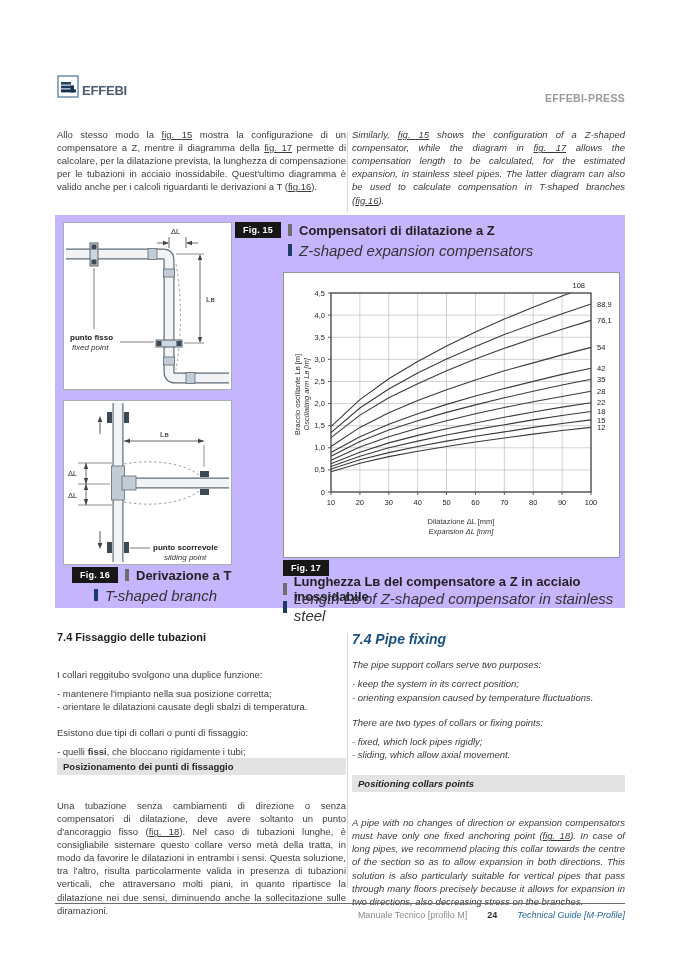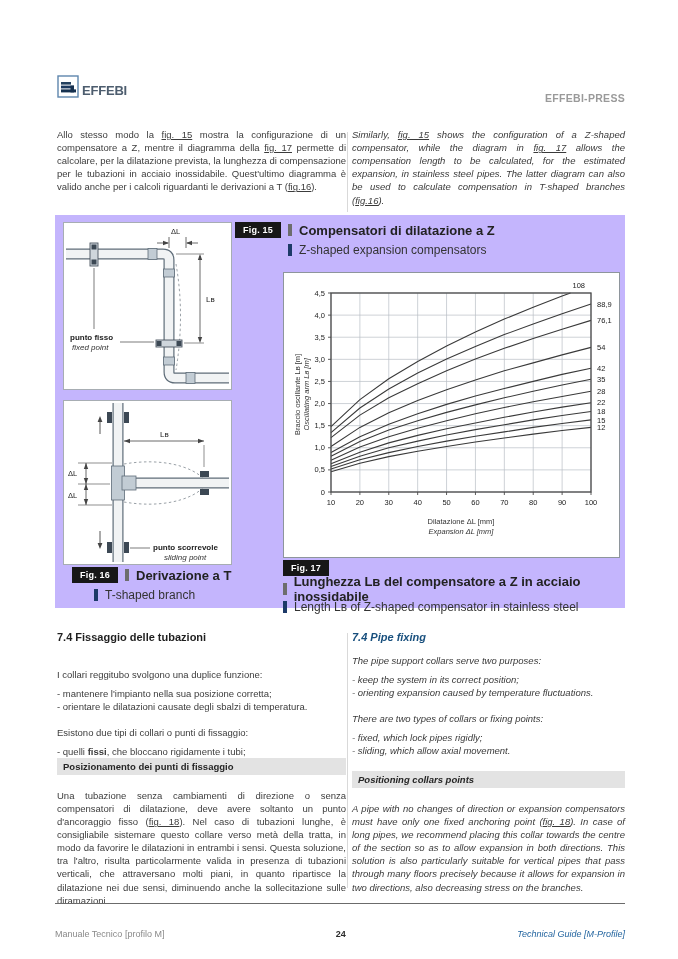--- a/index.html
+++ b/index.html
@@ -27,7 +27,7 @@
   .bar-gray{background:#6d6d6d}
   .bar-navy{background:#1d3a68}
   .cap-bold{font-size:13px;font-weight:bold;color:#222}
-  .cap-it{font-size:12px;color:#333}
+  .cap-it{font-size:15px;font-style:italic;color:#333}
   .chart-box{left:228px;top:57px;width:337px;height:286px;background:#fff;border:1px solid #8e959c}
   .ylab{left:-62px;top:112px;width:160px;text-align:center;transform:rotate(-90deg);font-size:7.5px;line-height:1.25;color:#333}
   .xlab{left:47px;top:244px;width:260px;text-align:center;font-size:7.5px;line-height:1.3;color:#333}

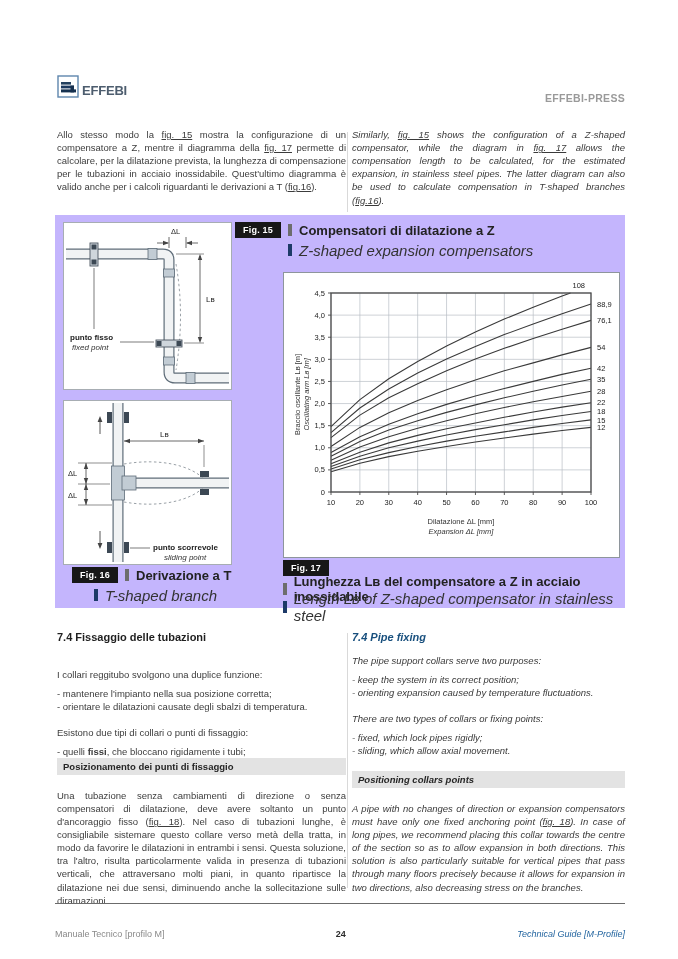--- a/index.html
+++ b/index.html
@@ -33,7 +33,7 @@
   .xlab{left:47px;top:244px;width:260px;text-align:center;font-size:7.5px;line-height:1.3;color:#333}
   
   .sec-title-it{font-size:11px;font-weight:bold;color:#1f1f1f;margin-bottom:23px}
-  .sec-title-en{font-size:11px;font-weight:bold;font-style:italic;color:#19507e;margin-bottom:9px}
+  .sec-title-en{font-size:14px;font-weight:bold;font-style:italic;color:#19507e;margin-bottom:9px}
   .p-gap{margin-bottom:6px}
   .grp-gap{margin-bottom:12px}
   .subbar{background:#e3e3e3;padding:2px 6px;font-size:9.5px;font-weight:bold;color:#262626;margin-bottom:14px}

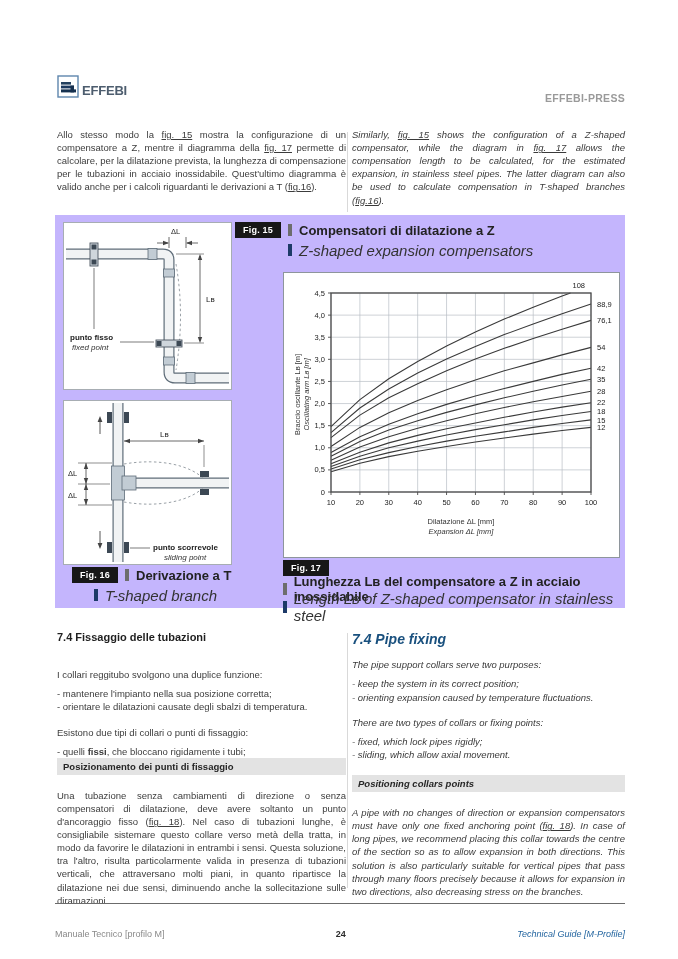--- a/index.html
+++ b/index.html
@@ -36,7 +36,7 @@
   .sec-title-en{font-size:14px;font-weight:bold;font-style:italic;color:#19507e;margin-bottom:9px}
   .p-gap{margin-bottom:6px}
   .grp-gap{margin-bottom:12px}
-  .subbar{background:#e3e3e3;padding:2px 6px;font-size:9.5px;font-weight:bold;color:#262626;margin-bottom:14px}
+  .subbar{background:#e3e3e3;padding:2px 6px;font-size:9.5px;font-weight:bold;color:#262626;margin-bottom:24px}
   
   .footer{left:55px;top:903px;width:570px;border-top:1px solid #6b6b6b;padding-top:25px;display:flex;justify-content:space-between;align-items:baseline;gap:20px;font-size:9px}
   .footer .f-left{color:#8a8a8a}

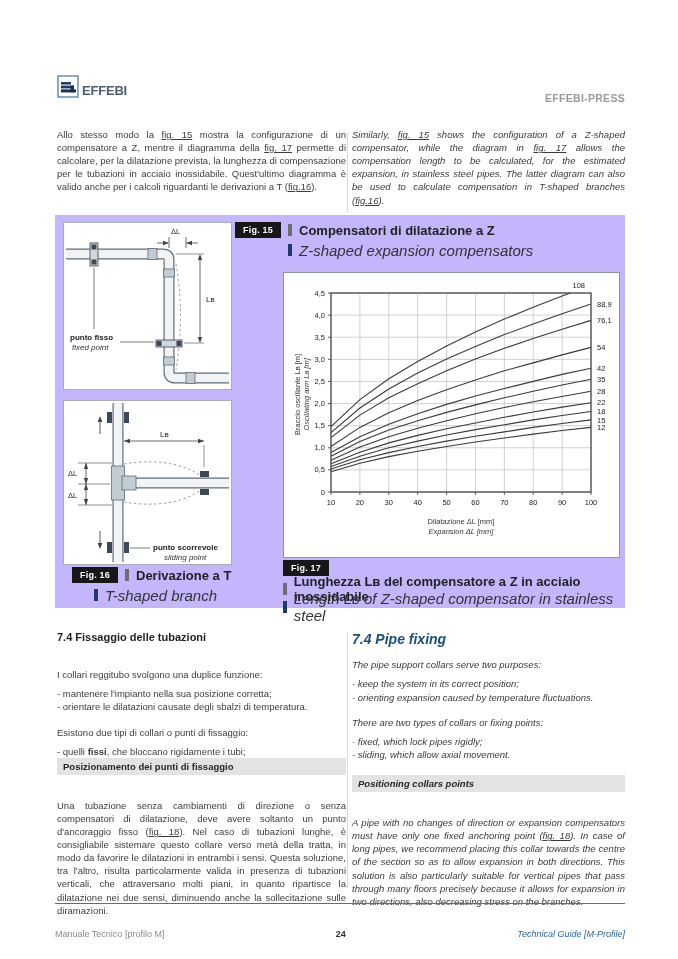--- a/index.html
+++ b/index.html
@@ -38,7 +38,7 @@
   .grp-gap{margin-bottom:12px}
   .subbar{background:#e3e3e3;padding:2px 6px;font-size:9.5px;font-weight:bold;color:#262626;margin-bottom:24px}
   
-  .footer{left:55px;top:903px;width:570px;border-top:1px solid #6b6b6b;padding-top:25px;display:flex;justify-content:space-between;align-items:baseline;gap:20px;font-size:9px}
+  .footer{left:55px;top:903px;width:570px;border-top:1px solid #6b6b6b;padding-top:6px;display:flex;justify-content:flex-end;align-items:baseline;gap:20px;font-size:9px}
   .footer .f-left{color:#8a8a8a}
   .footer .f-page{color:#2b2b2b;font-weight:bold}
   .footer .f-right{color:#2566a0;font-style:italic}

